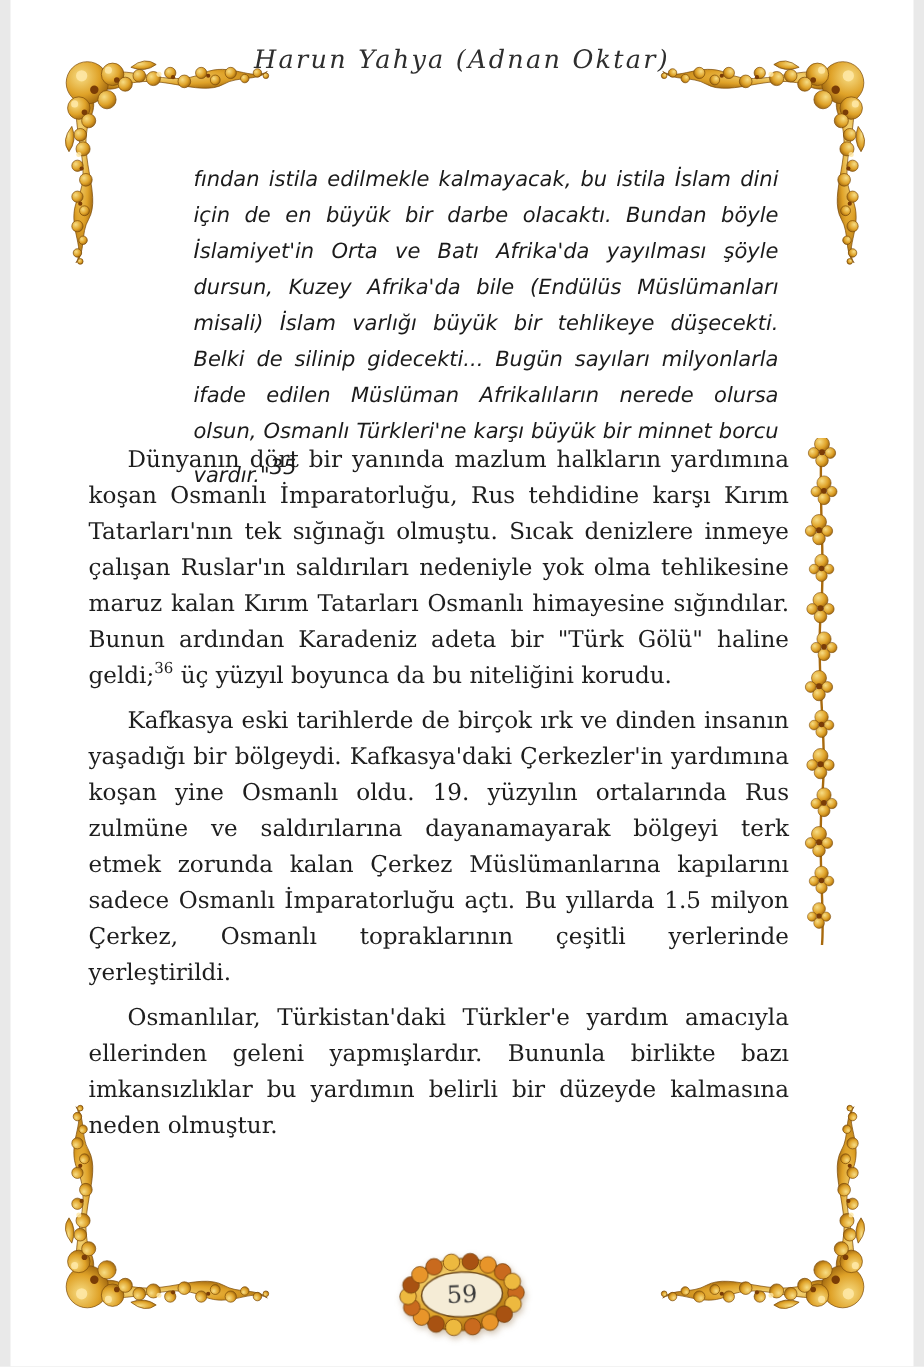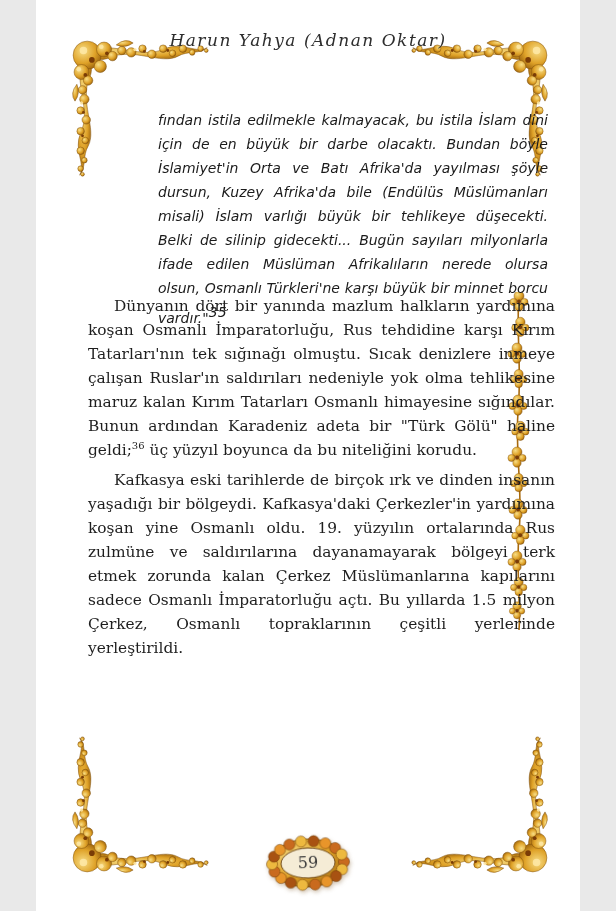--- a/index.html
+++ b/index.html
@@ -5,7 +5,7 @@
   html,body{margin:0;padding:0;background:#e9e9e9;}
   .page{
     position:relative;
-    width:544px;height:911px;
+    width:602px;height:911px;
     margin:0 auto;
     background:#ffffff;
     overflow:hidden;

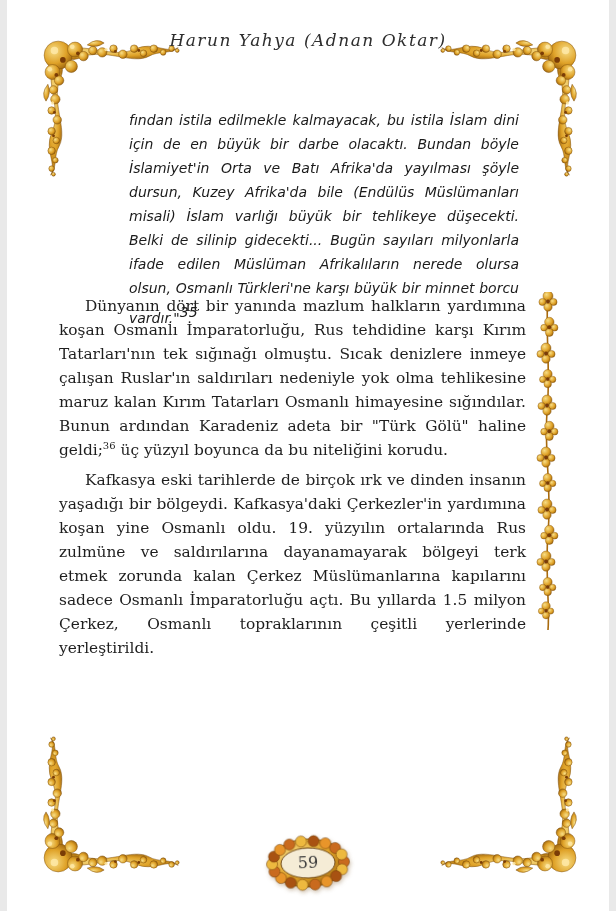--- a/index.html
+++ b/index.html
@@ -179,6 +179,7 @@
   <div class="body-text">
     <p><span>Dünyanın dört bir yanında mazlum halkların yardımına koşan Osmanlı İmparatorluğu, Rus tehdidine karşı Kırım Tatarları'nın tek sığınağı olmuştu. Sıcak denizlere inmeye çalışan Ruslar'ın saldırıları nedeniyle yok olma tehlikesine maruz kalan Kırım Tatarları Osmanlı himayesine sığındılar. Bunun ardından Karadeniz adeta bir "Türk Gölü" haline geldi;</span><sup>36</sup><span> üç yüzyıl boyunca da bu niteliğini korudu.</span></p>
     <p><span>Kafkasya eski tarihlerde de birçok ırk ve dinden insanın yaşadığı bir bölgeydi. Kafkasya'daki Çerkezler'in yardımına koşan yine Osmanlı oldu. 19. yüzyılın ortalarında Rus zulmüne ve saldırılarına dayanamayarak bölgeyi terk etmek zorunda kalan Çerkez Müslümanlarına kapılarını sadece Osmanlı İmparatorluğu açtı. Bu yıllarda 1.5 milyon Çerkez, Osmanlı topraklarının çeşitli yerlerinde yerleştirildi.</span></p>
+    <p><span>Osmanlılar, Türkistan'daki Türkler'e yardım amacıyla ellerinden geleni yapmışlardır. Bununla birlikte bazı imkansızlıklar bu yardımın belirli bir düzeyde kalmasına neden olmuştur.</span></p>
   </div>
 
   <div class="badge">

